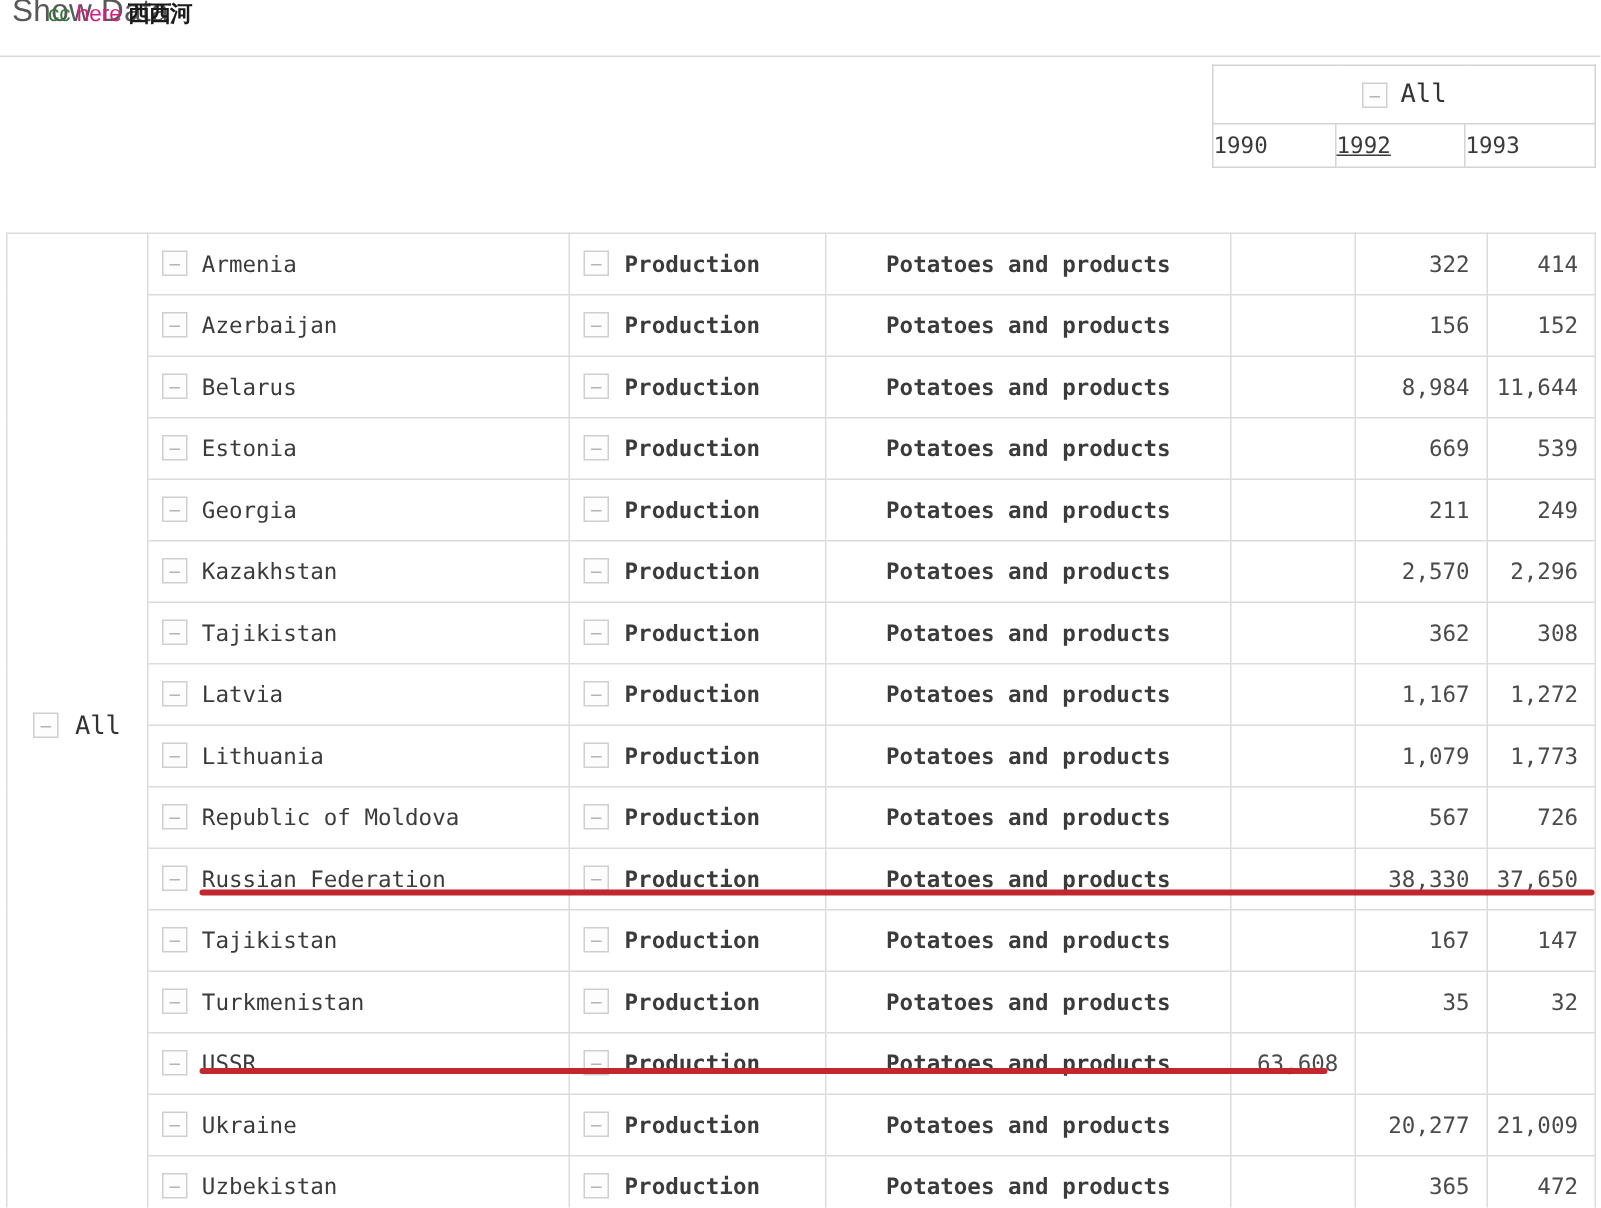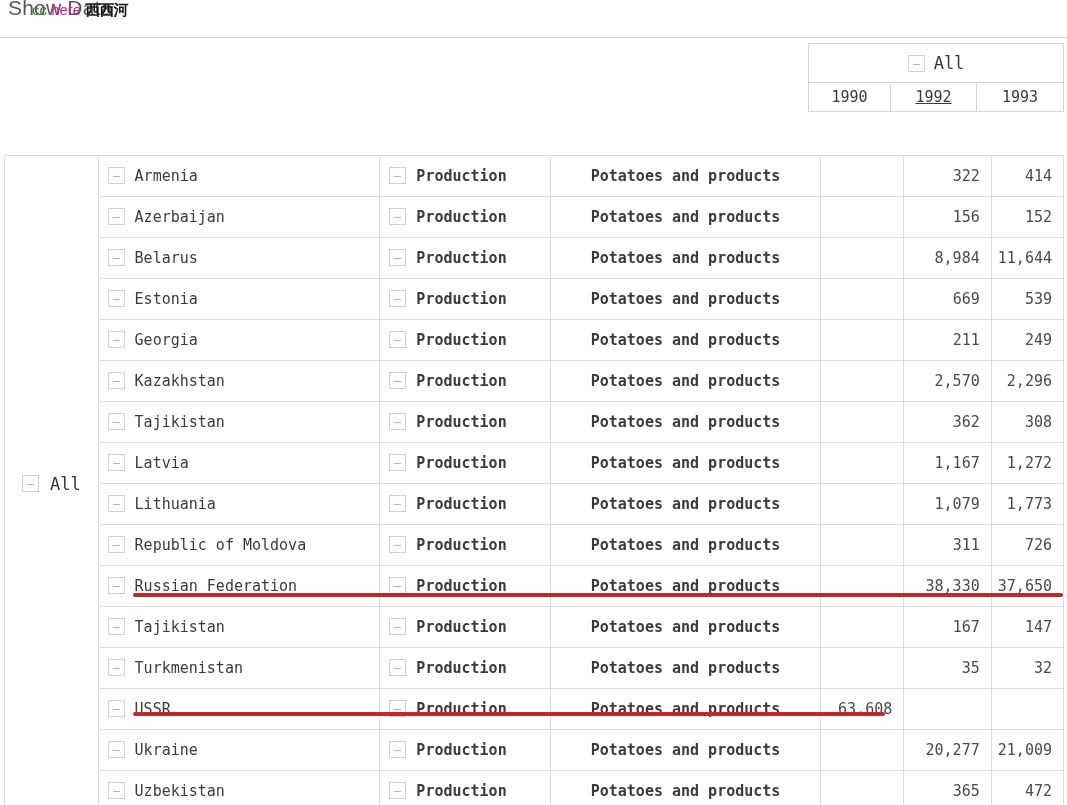--- a/index.html
+++ b/index.html
@@ -107,7 +107,7 @@
   }
   .ch-year {
     height: 28px;
-    text-align: center;
+    text-align: left;
     vertical-align: middle;
     font-size: 15px;
     color: #3a3a3a;

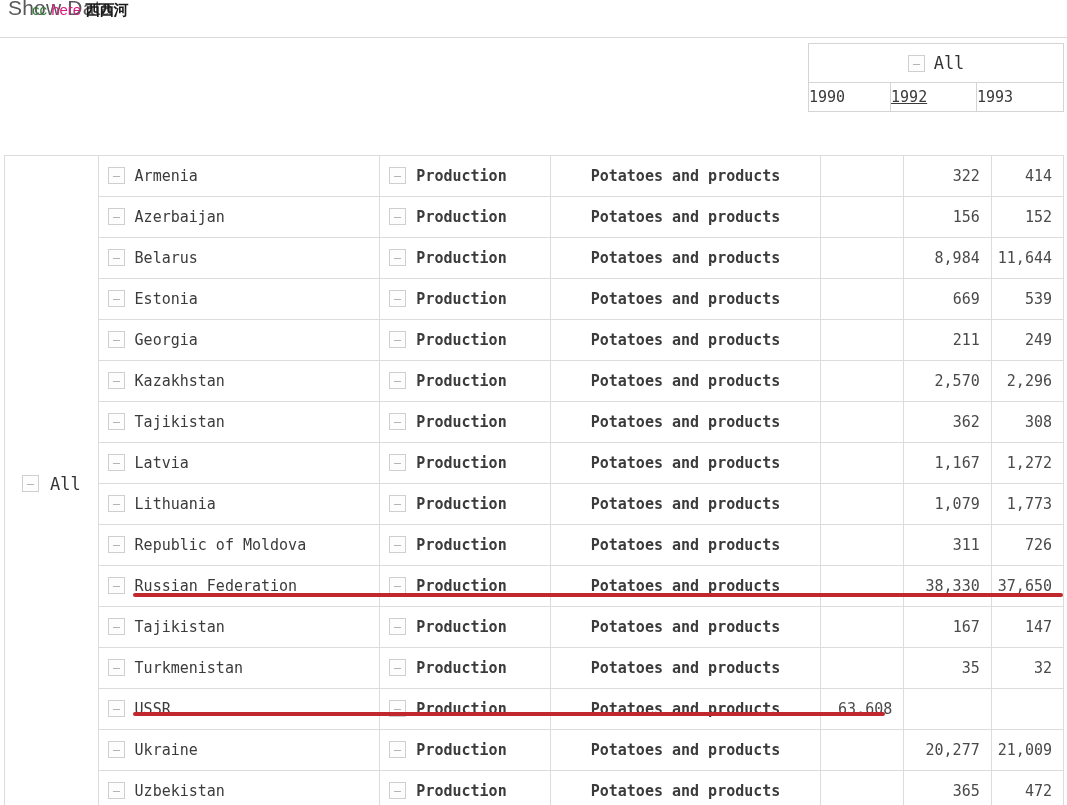--- a/index.html
+++ b/index.html
@@ -453,7 +453,7 @@
       </td>
       <td class="cell-item">Potatoes and products</td>
       <td class="cell-val v1990"></td>
-      <td class="cell-val v1992">311</td>
+      <td class="cell-val v1992">567</td>
       <td class="cell-val v1993">726</td>
     </tr>
 

